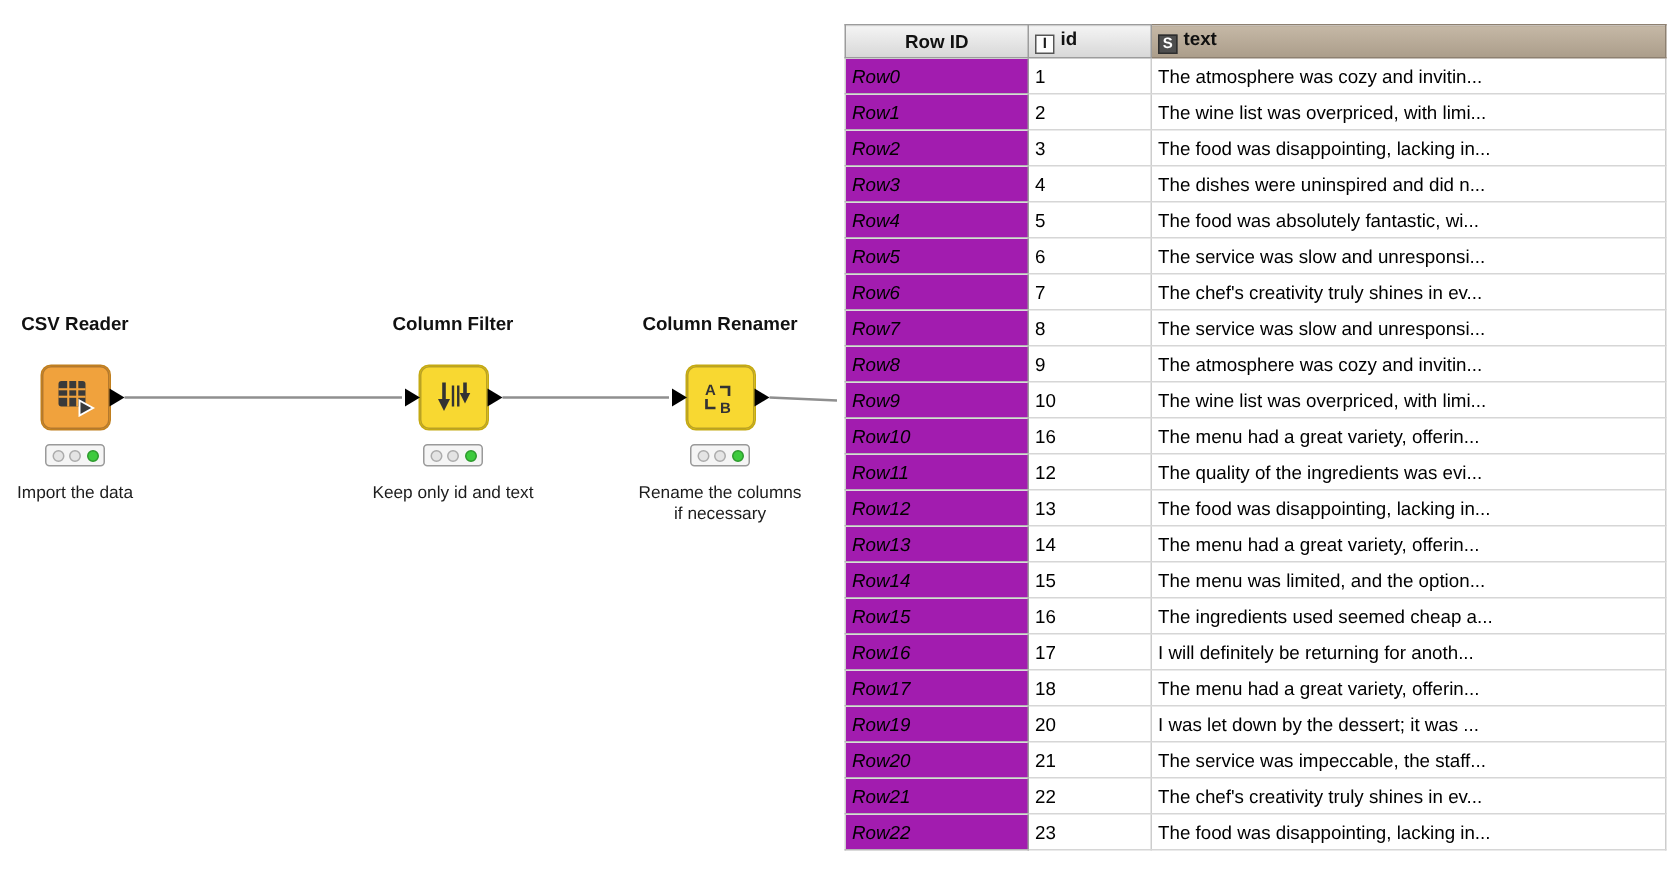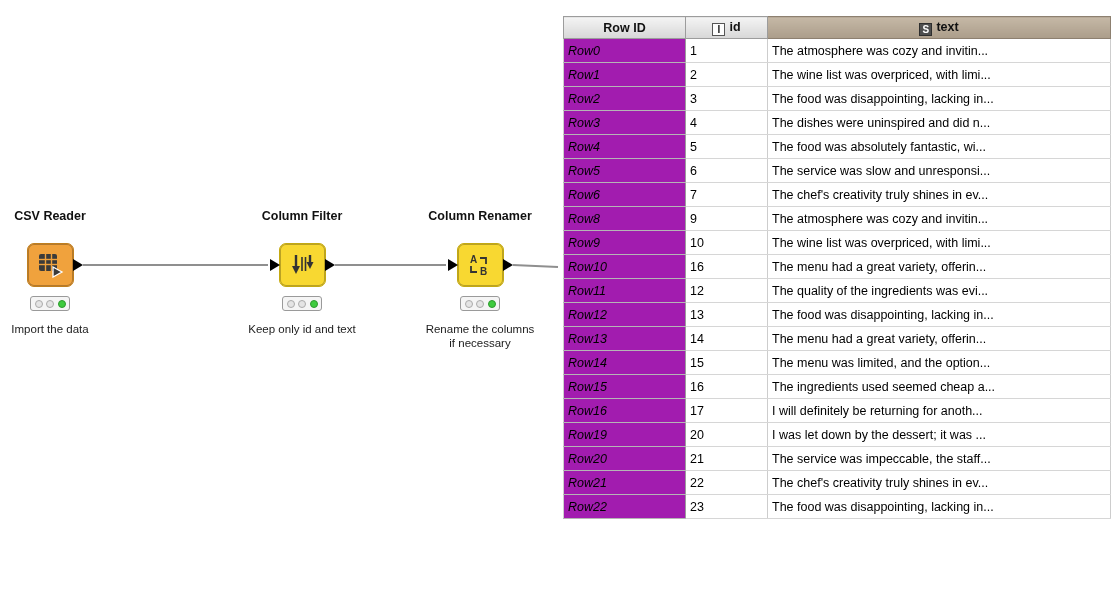--- a/index.html
+++ b/index.html
@@ -34,7 +34,7 @@
   th{height:21px;font-size:12.5px;font-weight:bold;color:#111;
      background:linear-gradient(#f4f4f4,#d7d7d7);border:1px solid #9c9c9c;padding:0 4px;}
   th.rowid-h{text-align:center;}
-  th.col-h{text-align:center;}
+  th.col-h{text-align:left;}
   th.text-h{background:linear-gradient(#c5b8a6,#ab9d8a);border-color:#8d8070;margin-top:40px;}
   .type-icon{display:inline-flex;width:13px;height:13px;align-items:center;justify-content:center;
              font-size:10px;font-weight:bold;vertical-align:-2px;margin-right:4px;box-sizing:border-box;}

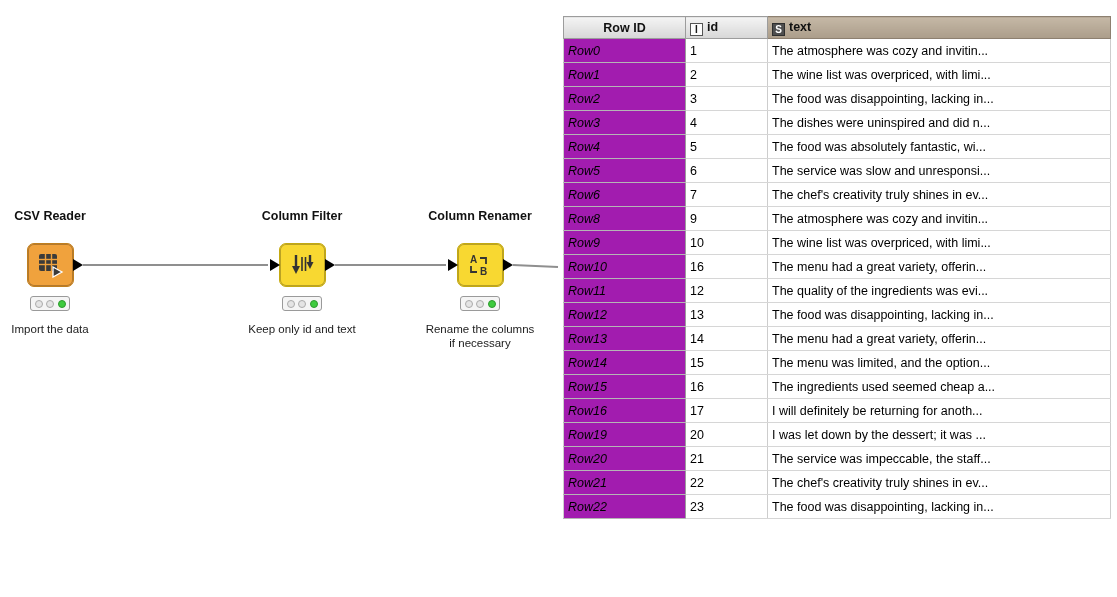--- a/index.html
+++ b/index.html
@@ -175,6 +175,11 @@
             <td class="textcell">The chef's creativity truly shines in ev...</td>
           </tr>
           <tr>
+            <td class="rowid">Row7</td>
+            <td class="idcell">8</td>
+            <td class="textcell">The service was slow and unresponsi...</td>
+          </tr>
+          <tr>
             <td class="rowid">Row8</td>
             <td class="idcell">9</td>
             <td class="textcell">The atmosphere was cozy and invitin...</td>

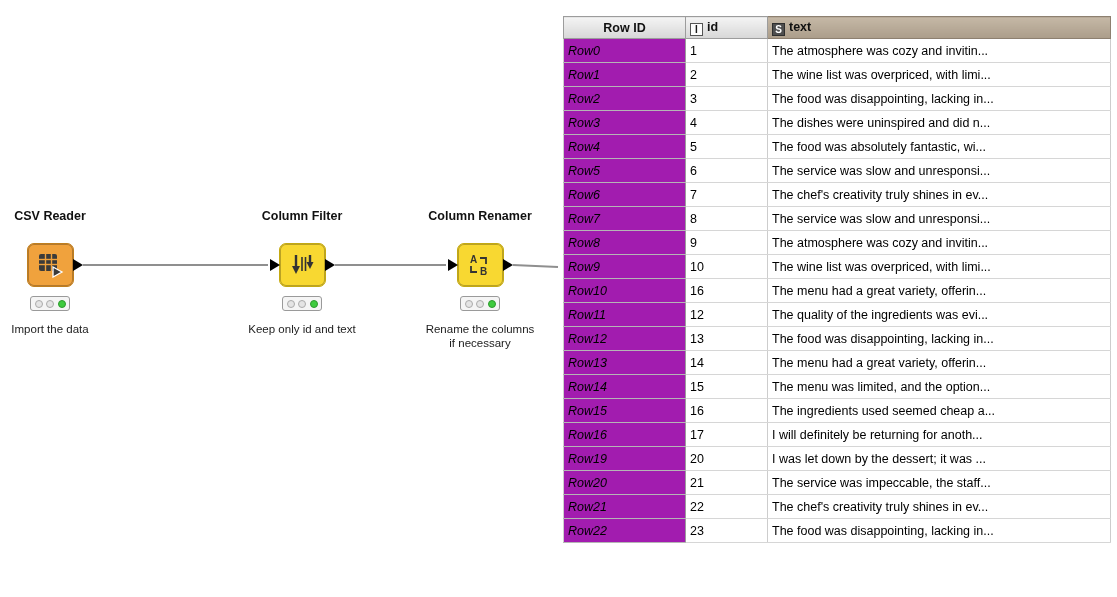--- a/index.html
+++ b/index.html
@@ -225,6 +225,11 @@
             <td class="textcell">I will definitely be returning for anoth...</td>
           </tr>
           <tr>
+            <td class="rowid">Row17</td>
+            <td class="idcell">18</td>
+            <td class="textcell">The menu had a great variety, offerin...</td>
+          </tr>
+          <tr>
             <td class="rowid">Row19</td>
             <td class="idcell">20</td>
             <td class="textcell">I was let down by the dessert; it was ...</td>

